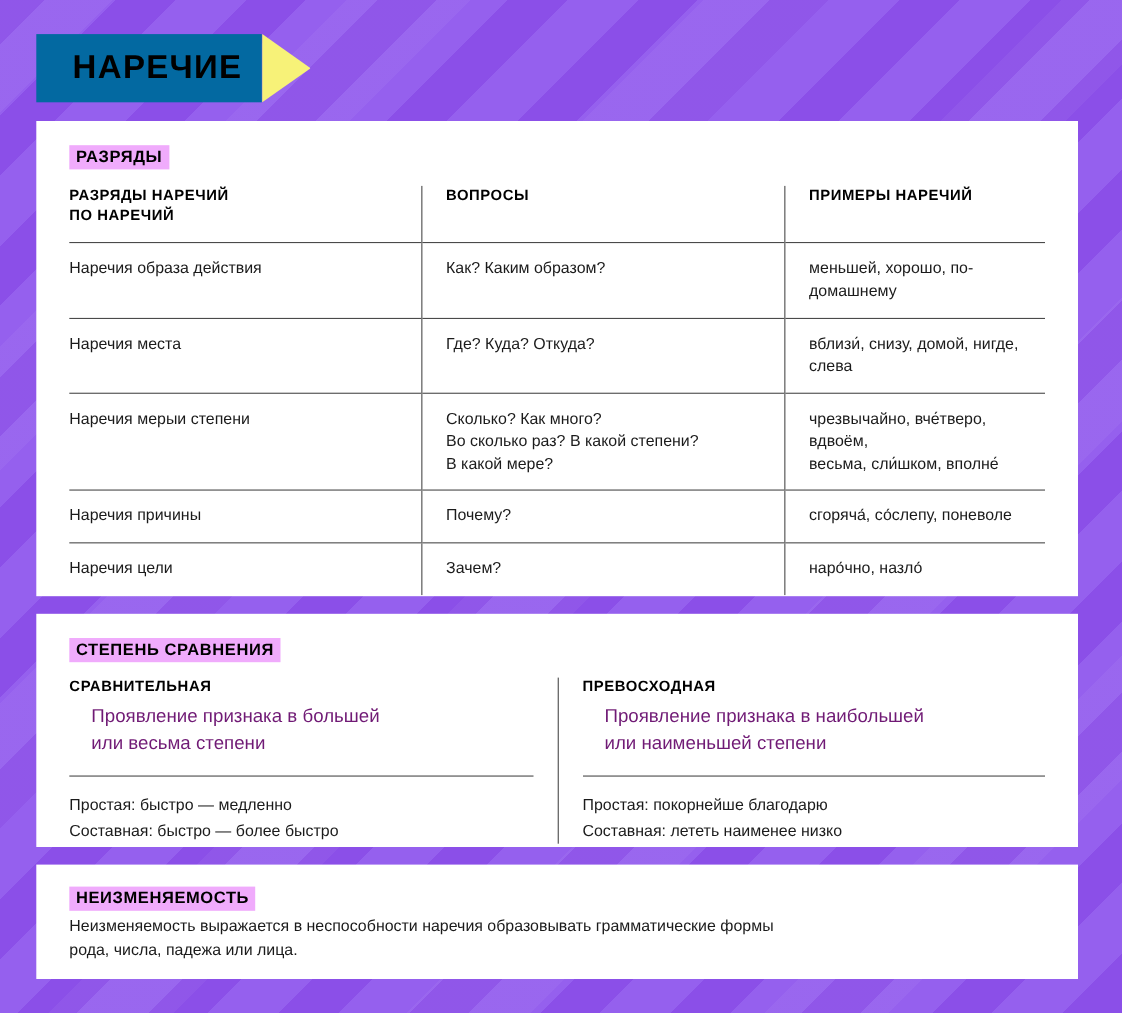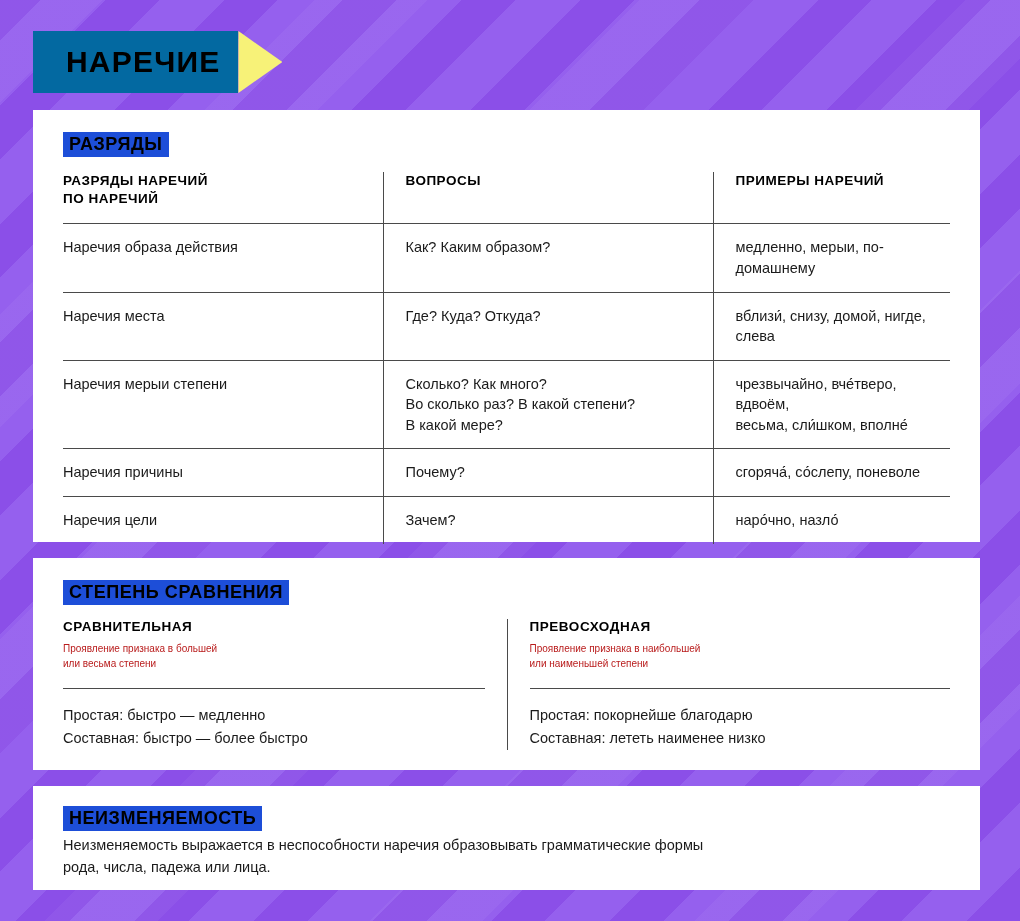--- a/index.html
+++ b/index.html
@@ -95,9 +95,9 @@
   
   .chip {
     display: inline-block;
-    background: #1d4ed8;
+    background: #f0abfc;
     color: #000;
-    font-size: 18px;
+    font-size: 15px;
     font-weight: bold;
     letter-spacing: 0.55px;
     padding: 3px 6px 4px 6px;

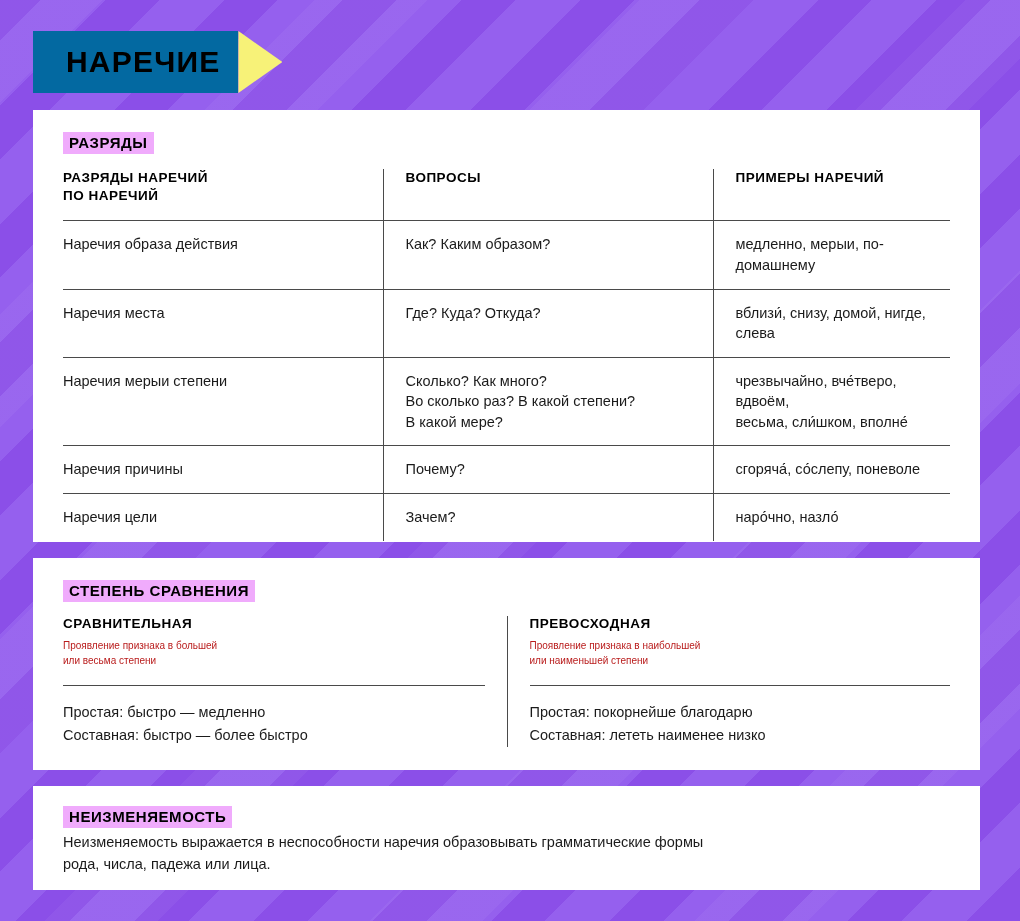--- a/index.html
+++ b/index.html
@@ -232,7 +232,7 @@
                 <div>Как? Каким образом?</div>
               </td>
               <td class="ex">
-                <div>медленно, мерыи, по-домашнему</div>
+                <div>меньшей, хорошо, по-домашнему</div>
               </td>
             </tr>
             <tr>

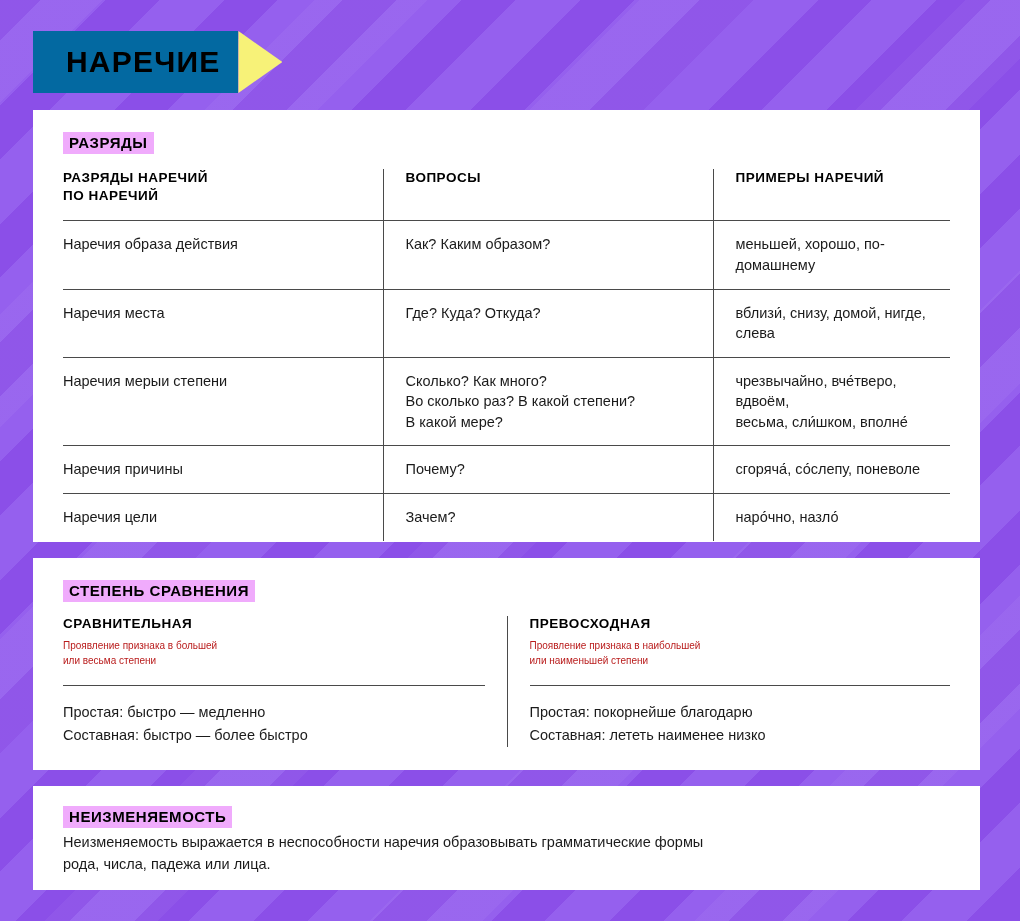--- a/index.html
+++ b/index.html
@@ -166,10 +166,11 @@
     margin-bottom: 8px;
   }
   .deg-desc {
-    font-size: 10px;
-    color: #b91c1c;
+    font-size: 17px;
+    color: #701a75;
     line-height: 1.45;
     padding-bottom: 17px;
+    margin-left: 20px;
   }
   .deg-ex {
     font-size: 14.5px;

